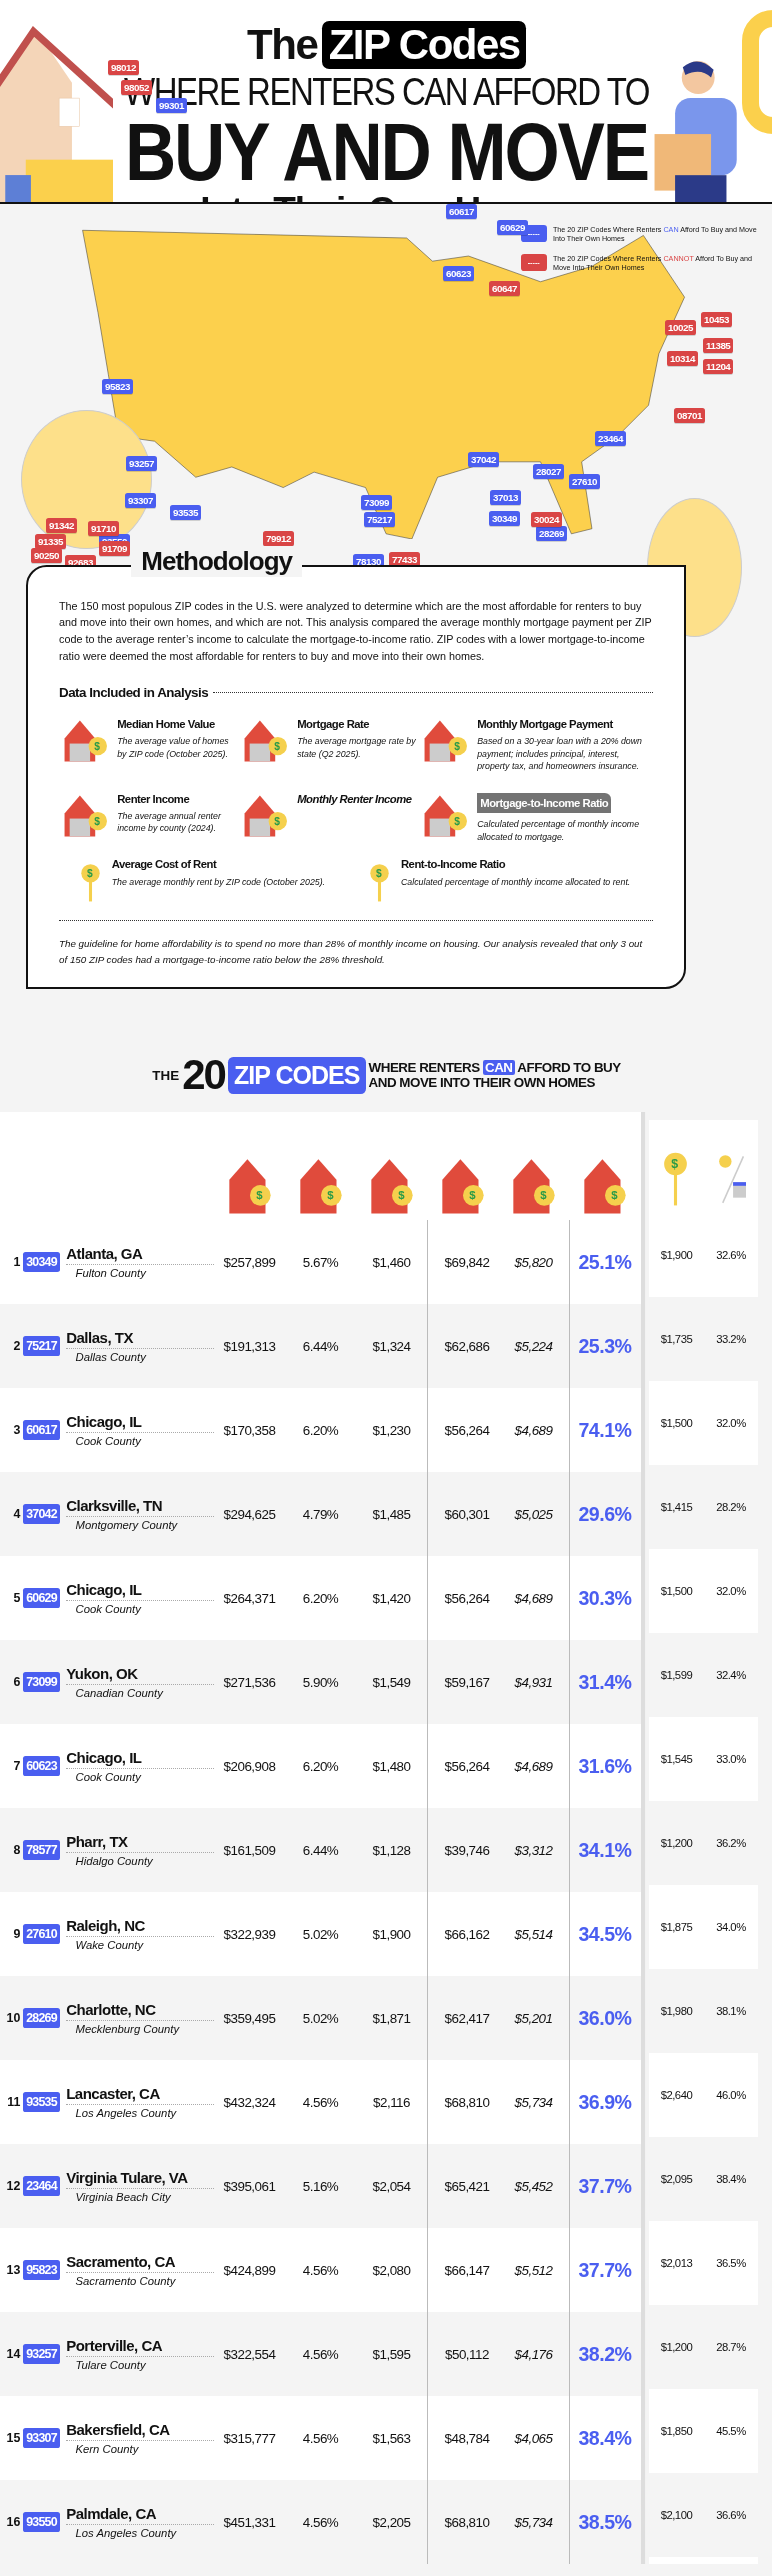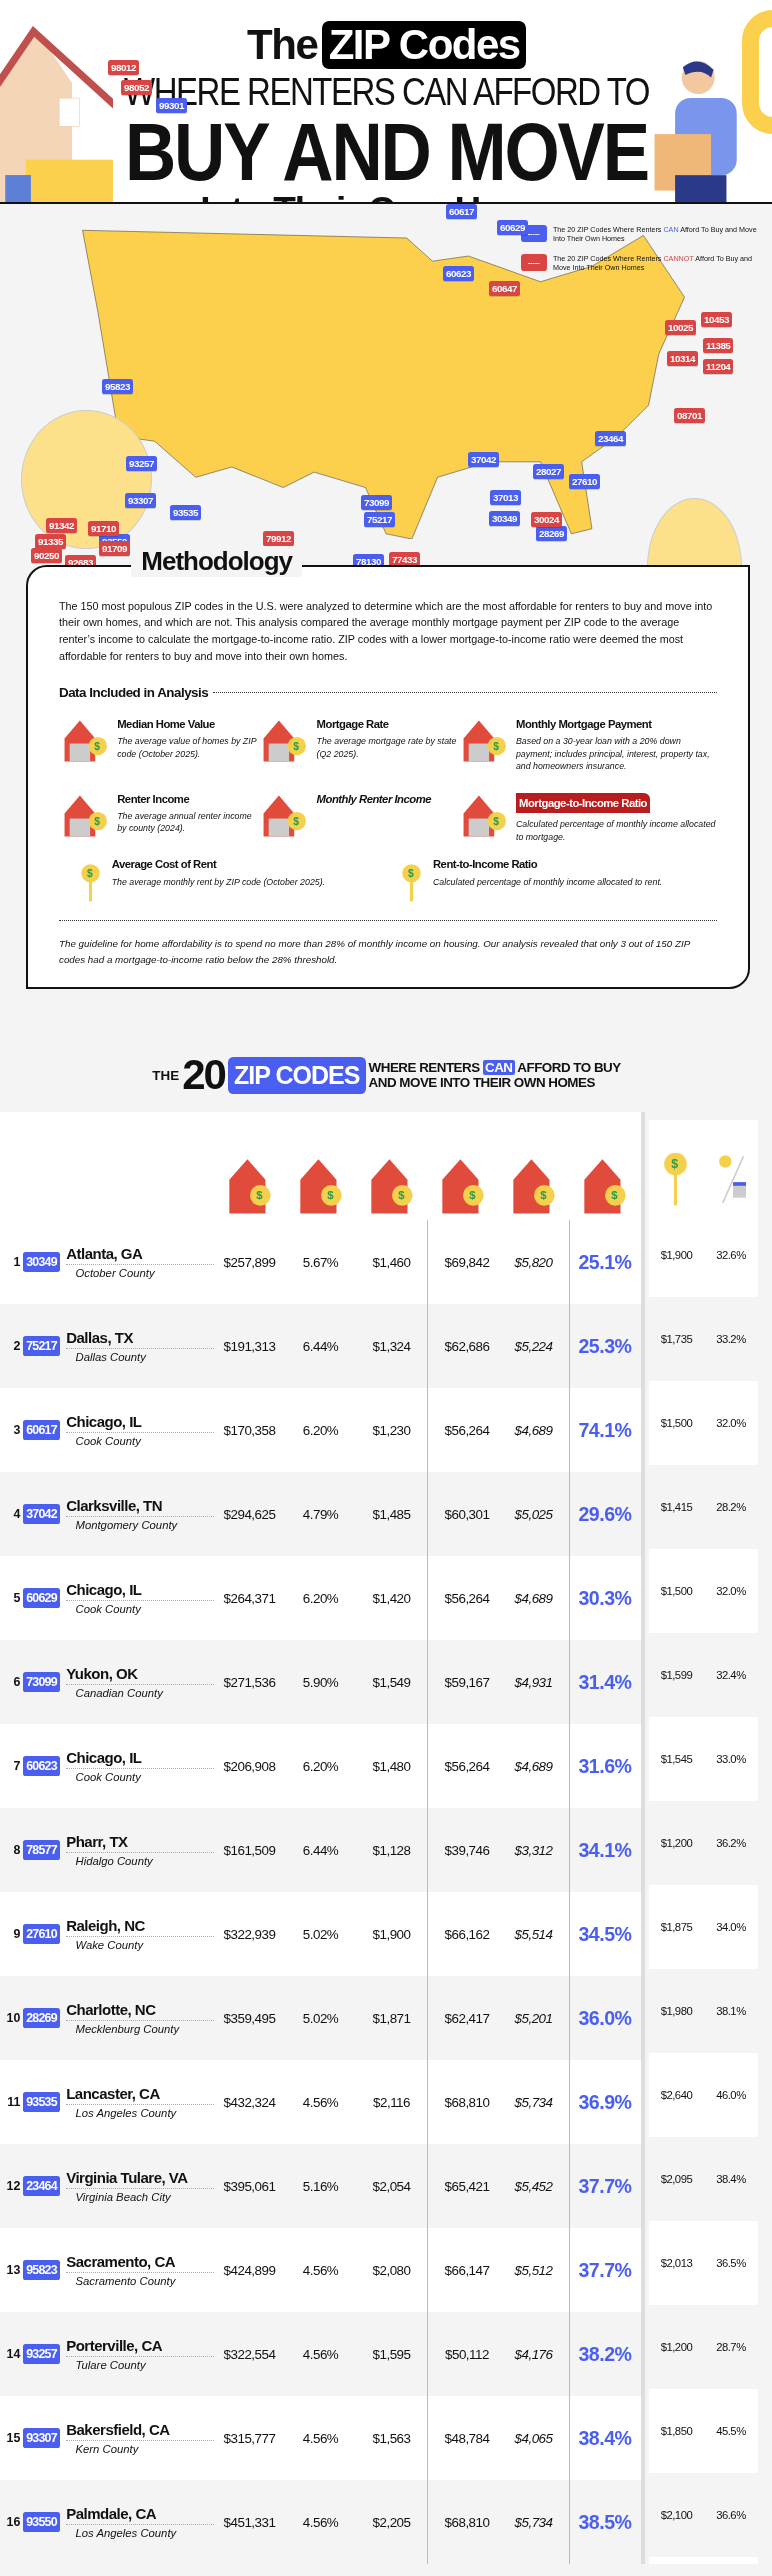--- a/index.html
+++ b/index.html
@@ -32,7 +32,7 @@
   .inset { position: absolute; border-radius: 50%; background: #fde08a; border: 1px solid #ccc; }
 
   
-  .method { position: relative; margin: 20.6px 0 0 26px; width: 724px; background: #fff; border: 2.1px solid #111; border-radius: 20.6px 0 20.6px 0; padding: 31px 31px 20.6px 31px; }
+  .method { position: relative; margin: 20.6px 0 0 26px; width: 660px; background: #fff; border: 2.1px solid #111; border-radius: 20.6px 0 20.6px 0; padding: 31px 31px 20.6px 31px; }
   .method-title { position: absolute; top: -20.6px; left: 103px; background: #f4f4f4; padding: 0 10.3px; font-size: 26px; font-weight: 700; letter-spacing: -1px; }
   .method p.intro { font-size: 10.8px; line-height: 1.55; }
   .sub-head { display: flex; align-items: center; gap: 5.2px; margin-top: 20.6px; font-size: 13.4px; font-weight: 700; letter-spacing: -0.5px; }

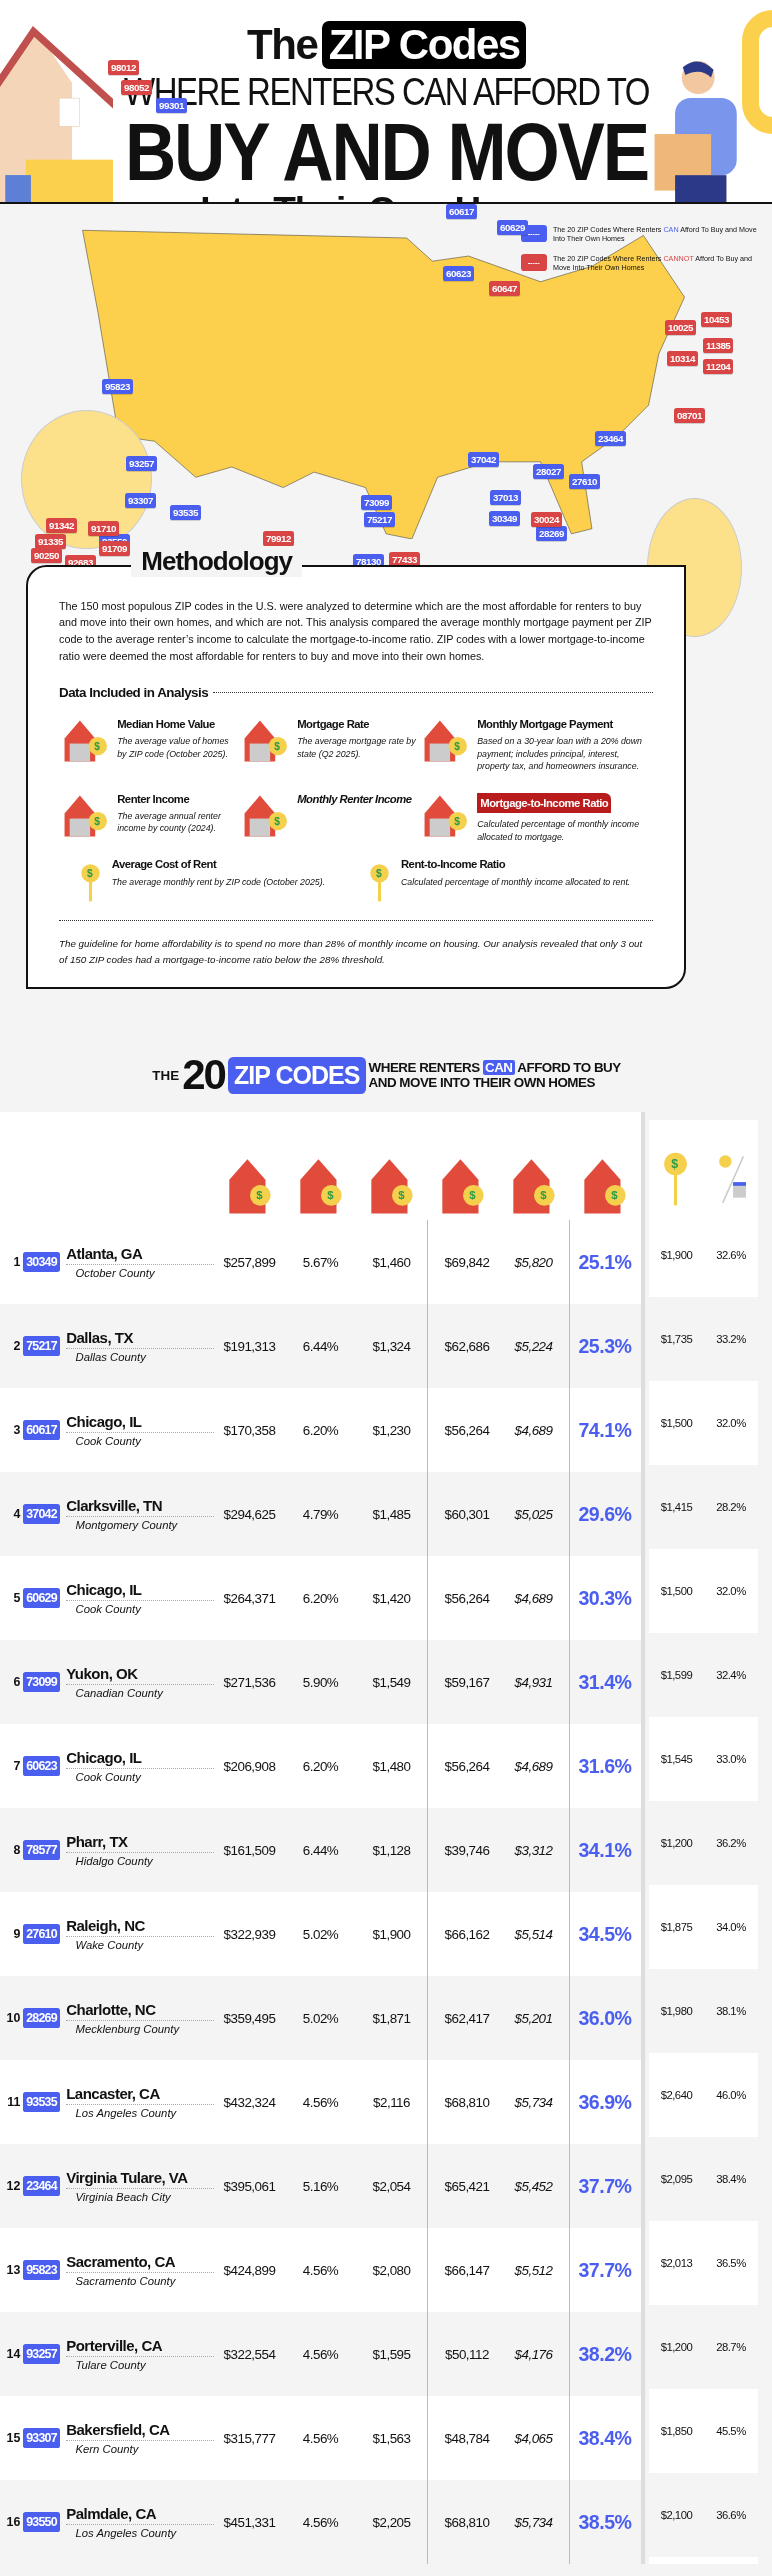--- a/index.html
+++ b/index.html
@@ -42,7 +42,7 @@
   .feat .ico { width: 52px; height: 46px; flex: none; }
   .feat h4 { font-size: 11.3px; font-weight: 700; letter-spacing: -0.5px; }
   .feat h4.ital { font-style: italic; }
-  .feat h4.black { background: #b91c1c; color: #fff; padding: 4.1px 3.1px; border-radius: 0 6.2px 0 0; display: inline-block; }
+  .feat h4.black { background: #737373; color: #fff; padding: 4.1px 3.1px; border-radius: 0 6.2px 0 0; display: inline-block; }
   .feat p { font-size: 8.8px; font-style: italic; margin-top: 5.2px; line-height: 1.4; }
   .feat-grid2 { display: grid; grid-template-columns: 1fr 1fr; margin-top: 15.5px; padding-left: 15.5px; }
   .guideline { border-top: 1px dotted #333; margin-top: 15.5px; padding-top: 15.5px; font-size: 9.8px; font-style: italic; line-height: 1.55; }

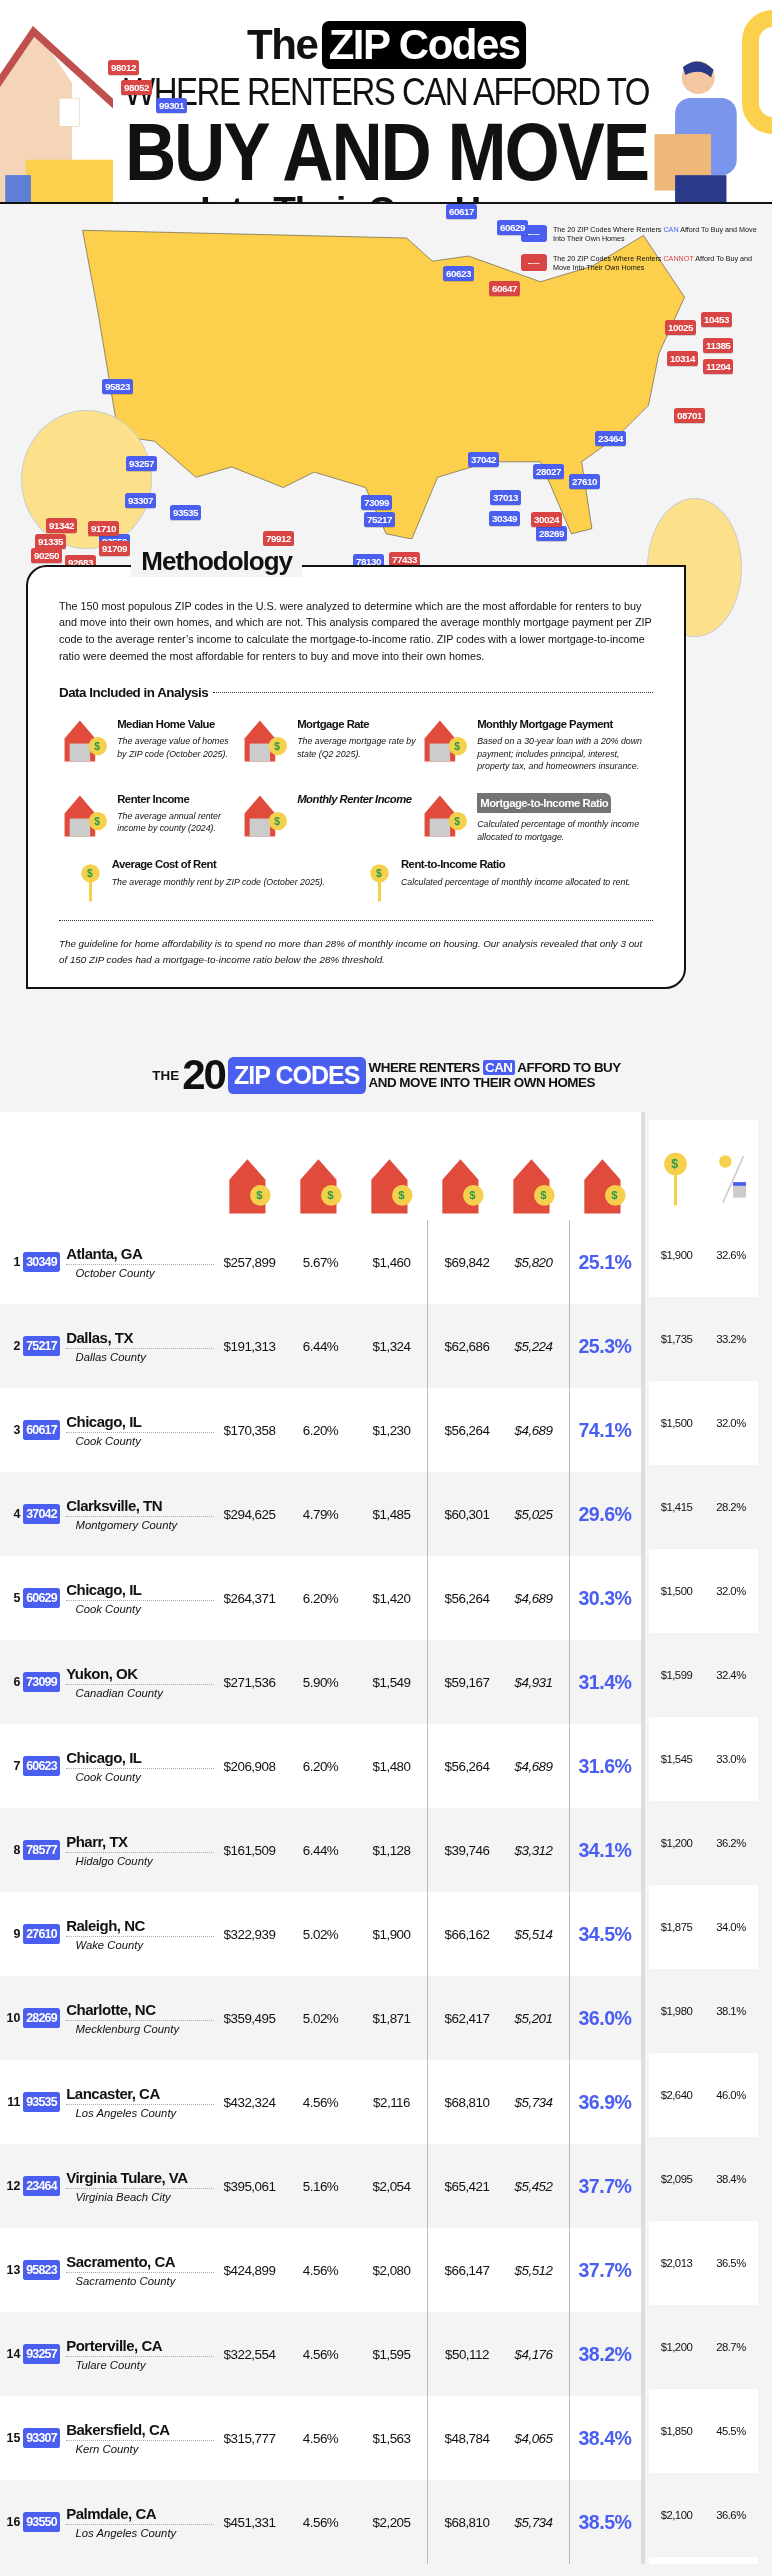--- a/index.html
+++ b/index.html
@@ -333,7 +333,7 @@
           <div class="zip" style="background: rgb(74, 94, 240);">30349</div>
           <div class="city">
             <div class="nm">Atlanta, GA</div>
-            <div class="cty">October County</div>
+            <div class="cty">Fulton County</div>
           </div>
           <div class="v">$257,899</div>
           <div class="v">5.67%</div>

